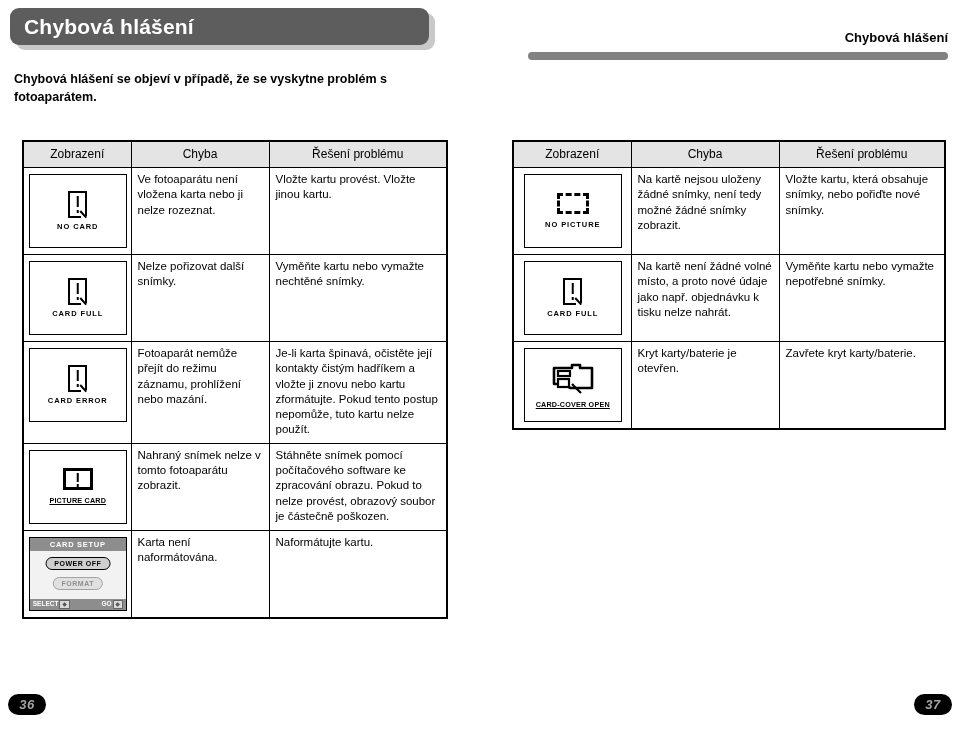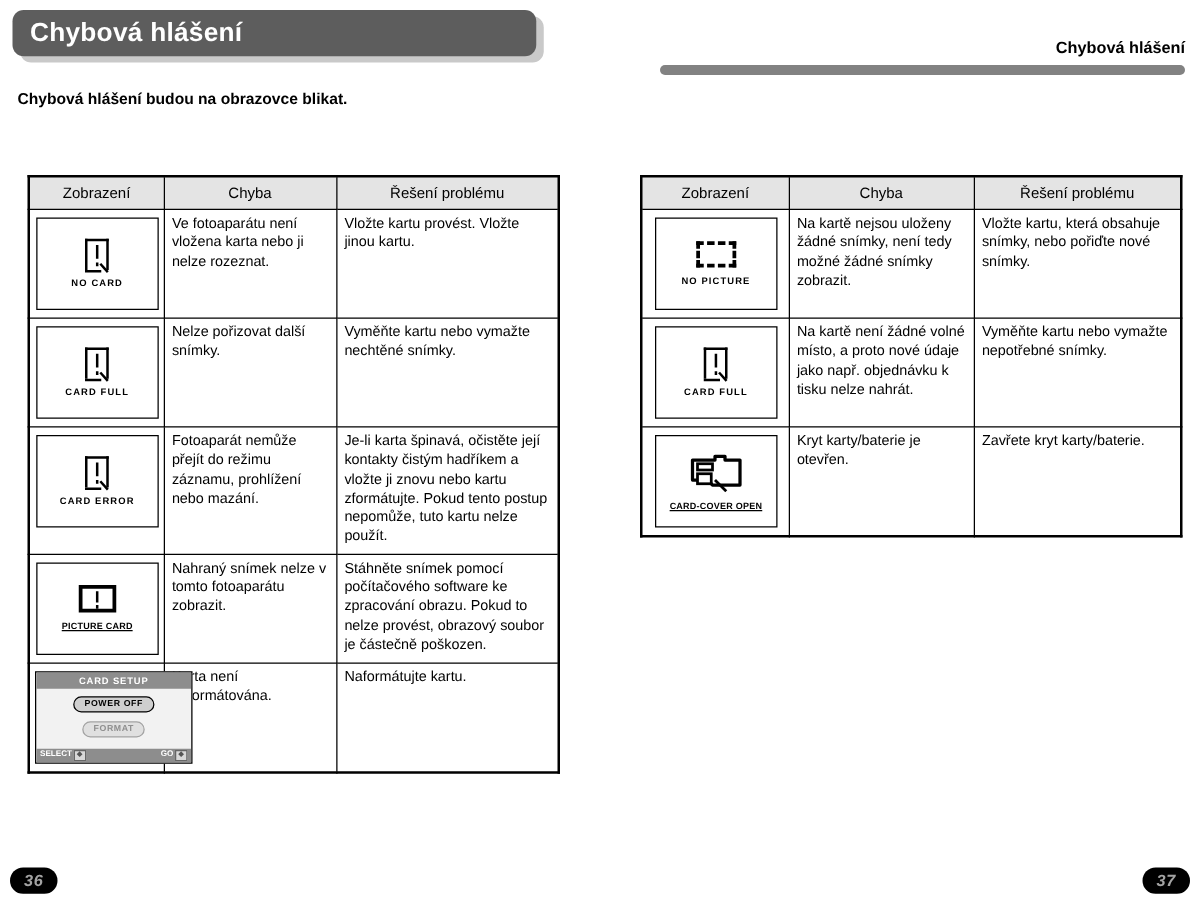--- a/index.html
+++ b/index.html
@@ -306,6 +306,7 @@
 </div>
 
 <div class="intro">
+  <div>Chybová hlášení se objeví v případě, že se vyskytne problém s fotoaparátem.</div>
   <div>Chybová hlášení budou na obrazovce blikat.</div>
 </div>
 

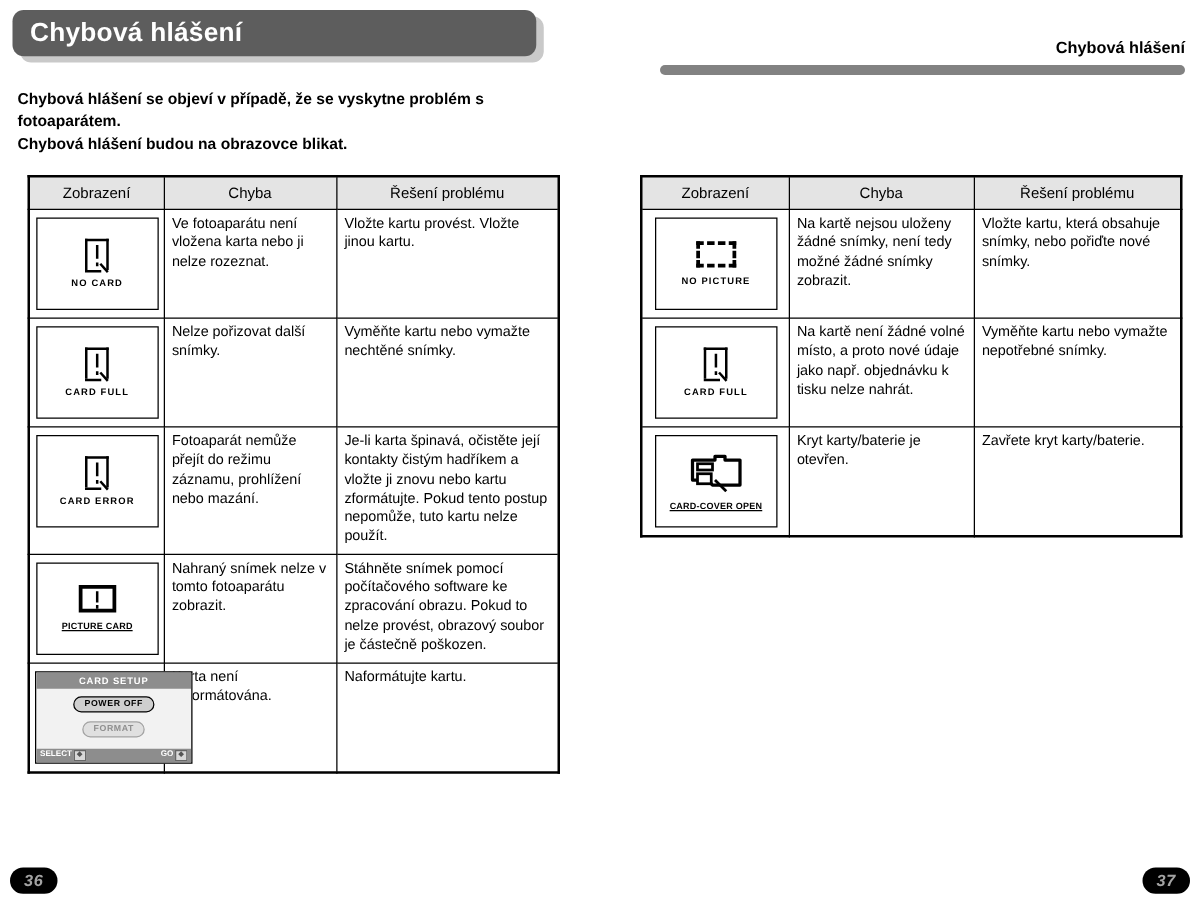--- a/index.html
+++ b/index.html
@@ -307,7 +307,6 @@
 
 <div class="intro">
   <div>Chybová hlášení se objeví v případě, že se vyskytne problém s fotoaparátem.</div>
-  <div>Chybová hlášení budou na obrazovce blikat.</div>
 </div>
 
 <div class="running-head">Chybová hlášení</div>

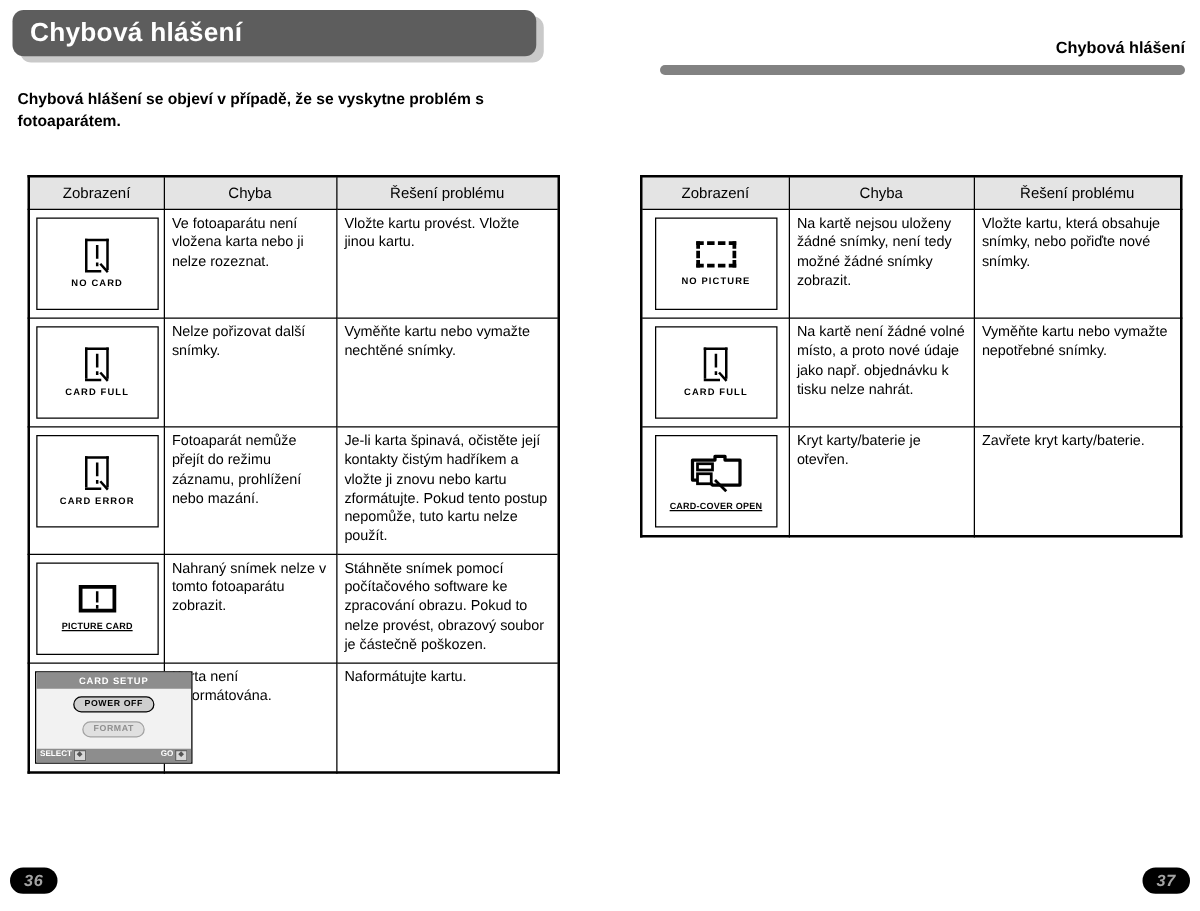--- a/index.html
+++ b/index.html
@@ -220,7 +220,6 @@
     position: relative;
     margin: 2px auto 2px auto;
     overflow: hidden;
-    padding-left: 28px;
   }
   .menu-title {
     position: absolute;

